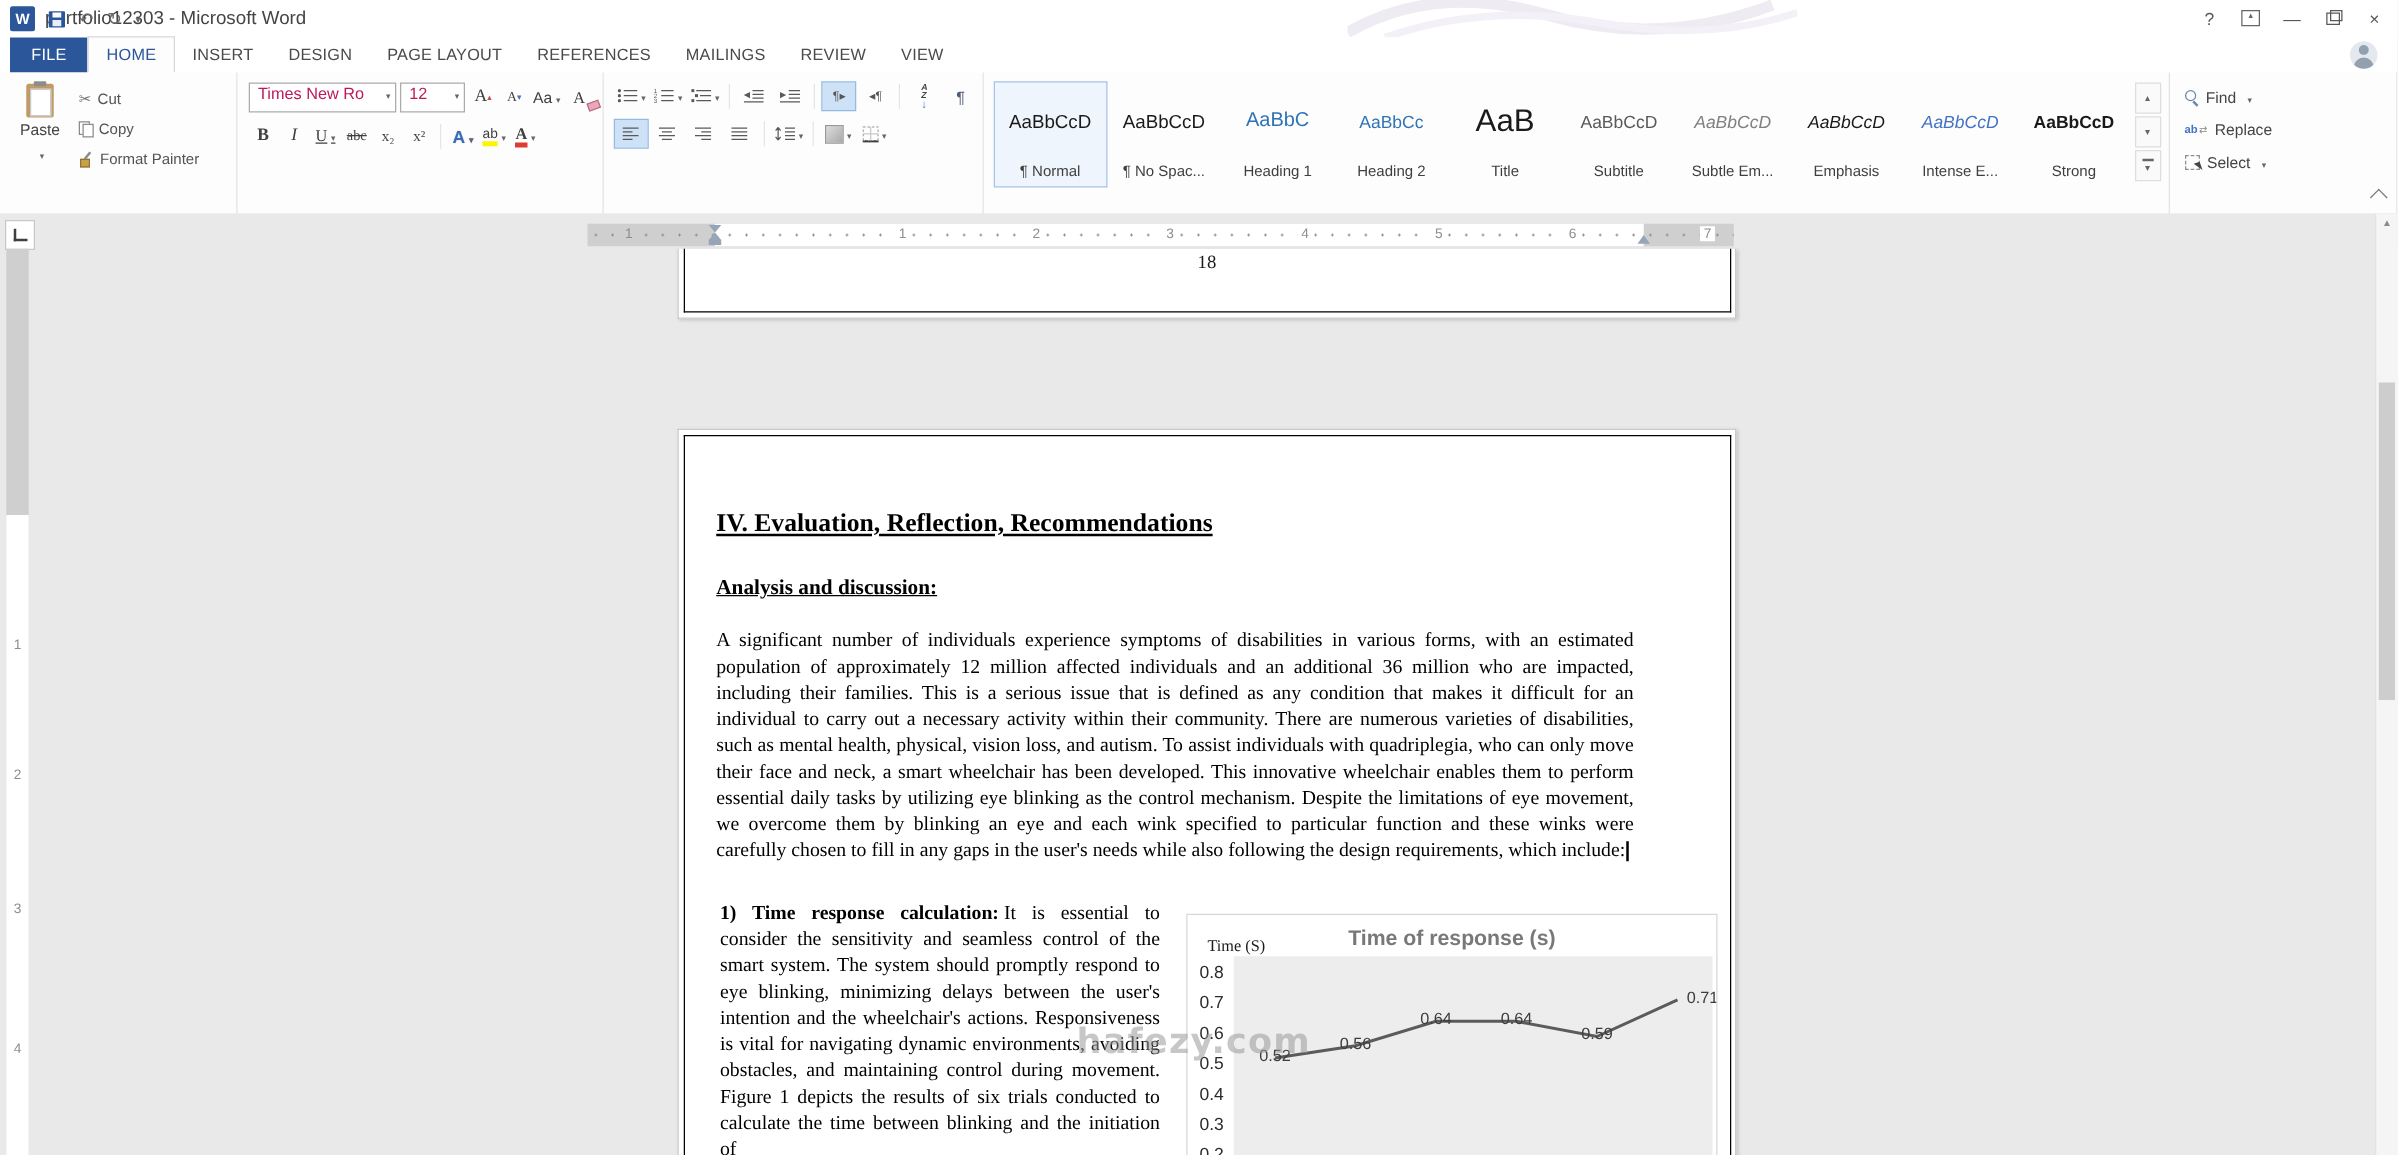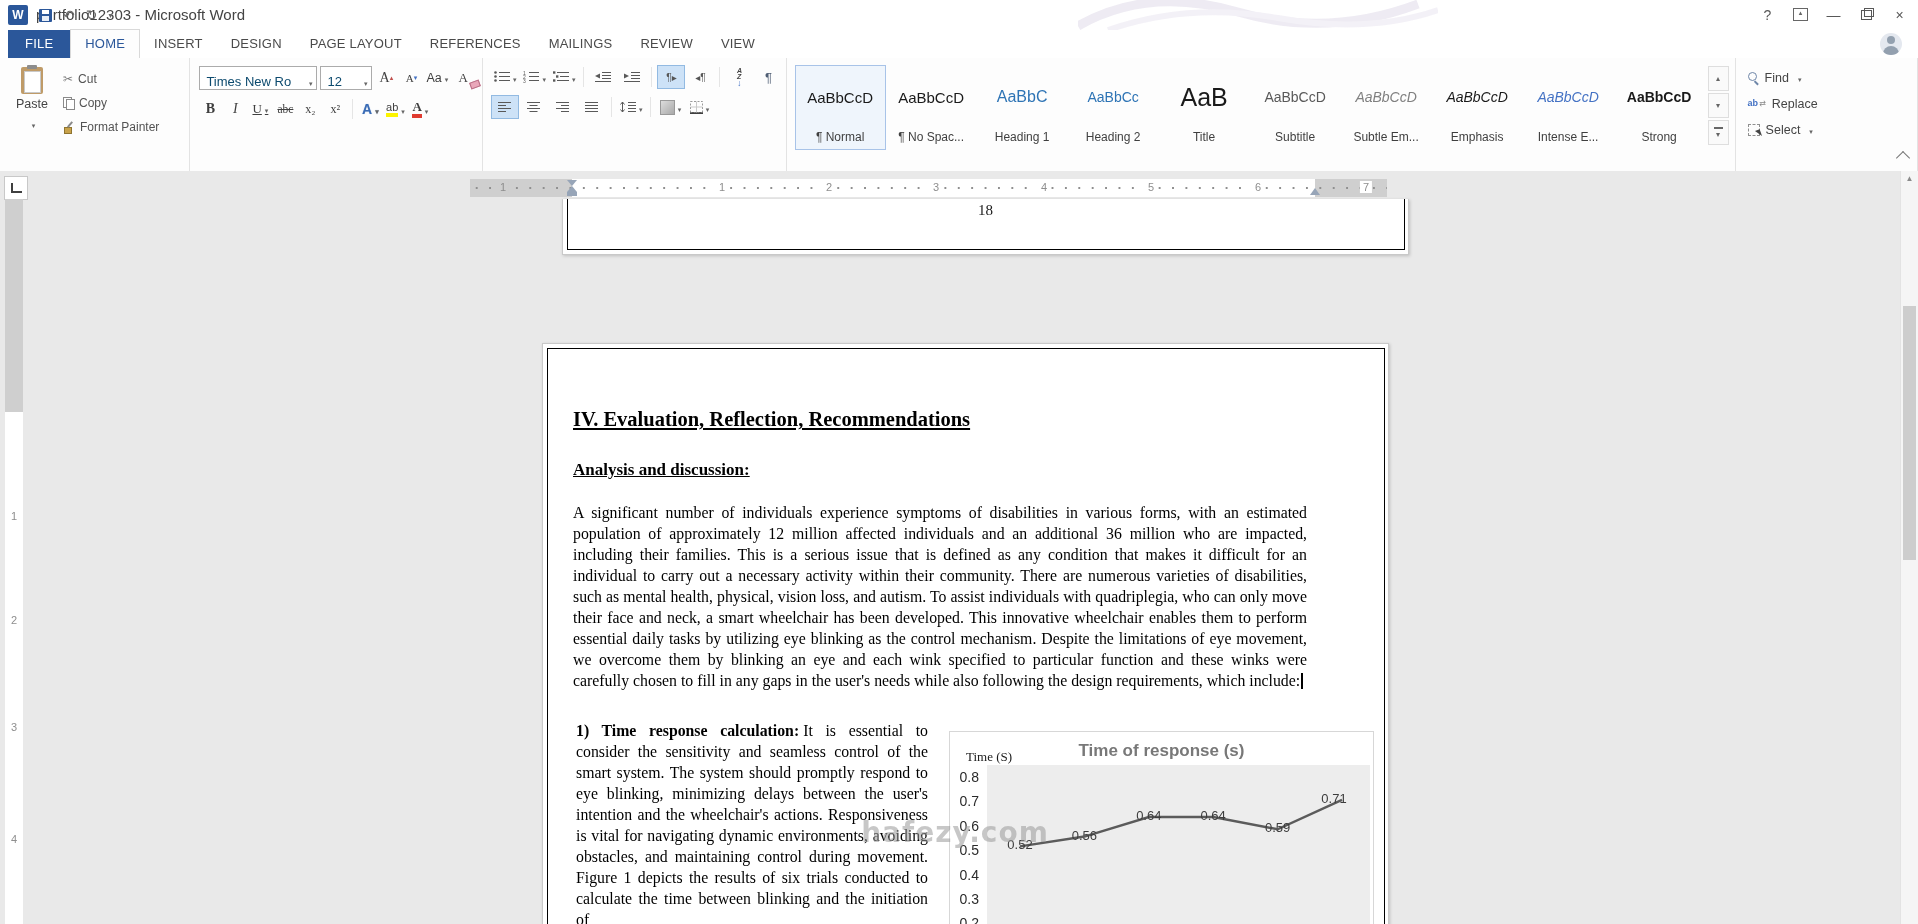--- a/index.html
+++ b/index.html
@@ -63,7 +63,7 @@
   
   .g-font{width:300px;padding:8px 4px 20px 9px;display:flex;flex-direction:column;gap:8px;}
   .frow{display:flex;align-items:center;gap:3px;}
-  .combo{height:22px;border:1px solid #ABABAB;background:#fff;display:flex;align-items:flex-end;font-size:13px;color:#0c4a6e;padding:0 4px 0 6px;}
+  .combo{height:22px;border:1px solid #ABABAB;background:#fff;display:flex;align-items:flex-start;font-size:13px;color:#be185d;padding:0 4px 0 6px;}
   .combo-name{width:106px;}
   .combo-size{width:40px;}
   .combo .sp{flex:1;}

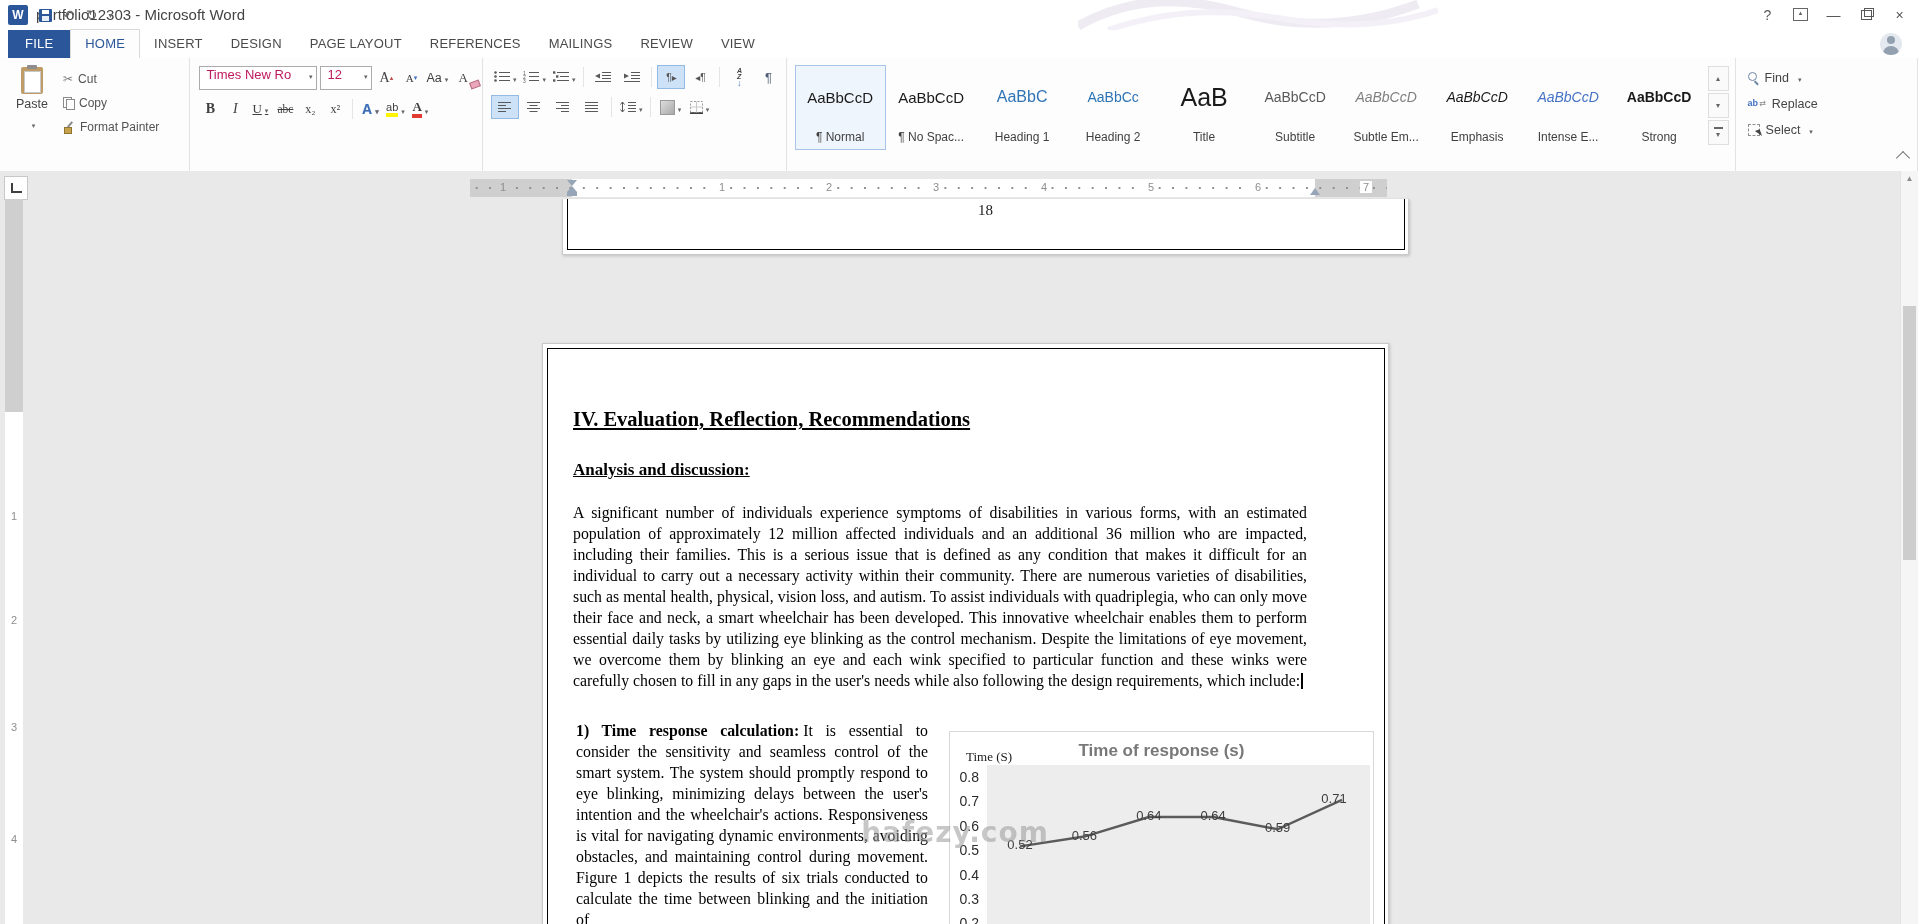--- a/index.html
+++ b/index.html
@@ -145,7 +145,7 @@
   .vnum{position:absolute;left:0;right:0;text-align:center;font-size:11px;color:#8E8E8E;}
 
   .page{position:absolute;left:542px;width:845px;background:#fff;border:1px solid #C9C9C9;box-shadow:1px 1px 3px rgba(0,0,0,.18);}
-  .page1{top:28px;height:55px;border-top:none;margin-left:20px;}
+  .page1{top:28px;height:55px;border-top:none;}
   .page2{top:172px;height:800px;border-bottom:none;}
   .p1border{position:absolute;left:4px;right:3px;top:0;height:50px;border:1px solid #000;border-top:none;}
   .pagenum{position:absolute;left:0;right:0;top:3px;text-align:center;font-family:"Liberation Serif",serif;font-size:15px;color:#1A1A1A;}

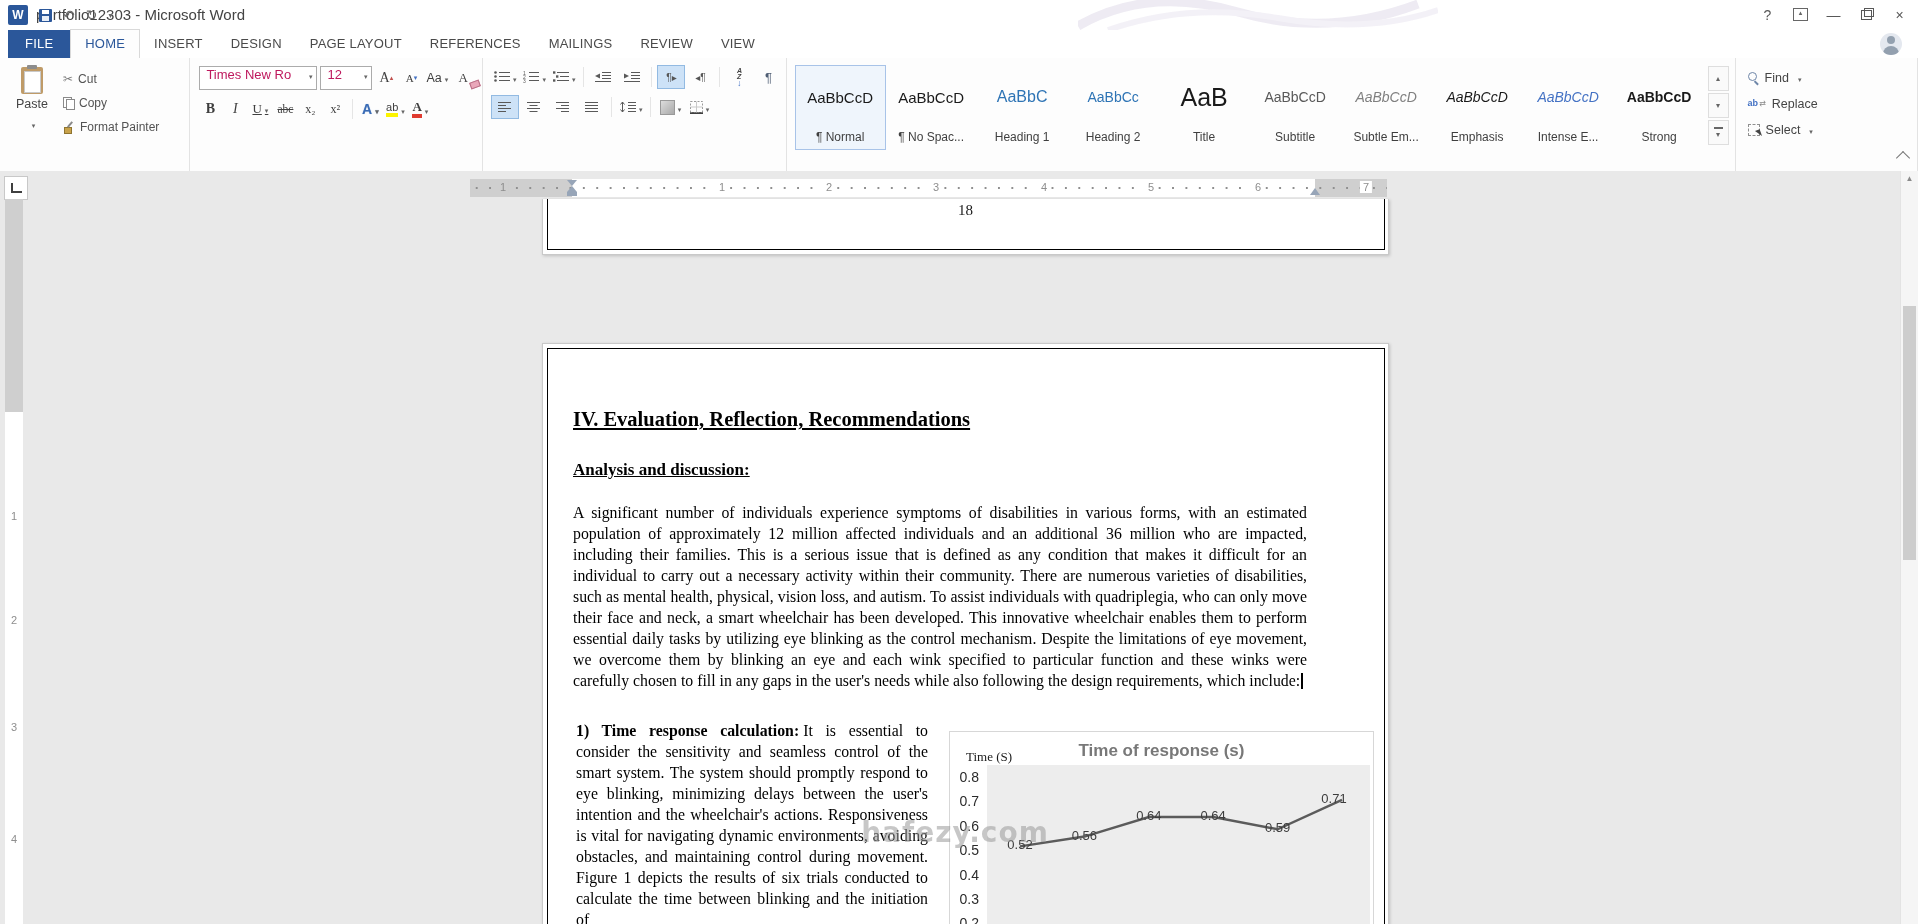--- a/index.html
+++ b/index.html
@@ -567,7 +567,7 @@
             <div class="dlabel" style="left: 198.8px; top: 83.04px;">0.64</div>
             <div class="dlabel" style="left: 263.2px; top: 83.04px;">0.64</div>
             <div class="dlabel" style="left: 327.6px; top: 95.24px;">0.59</div>
-            <div class="dlabel" style="left: 384px; top: 65.96px;">0.71</div>
+            <div class="dlabel" style="left: 412px; top: 65.96px;">0.71</div>
           </div>
       </div>
 

